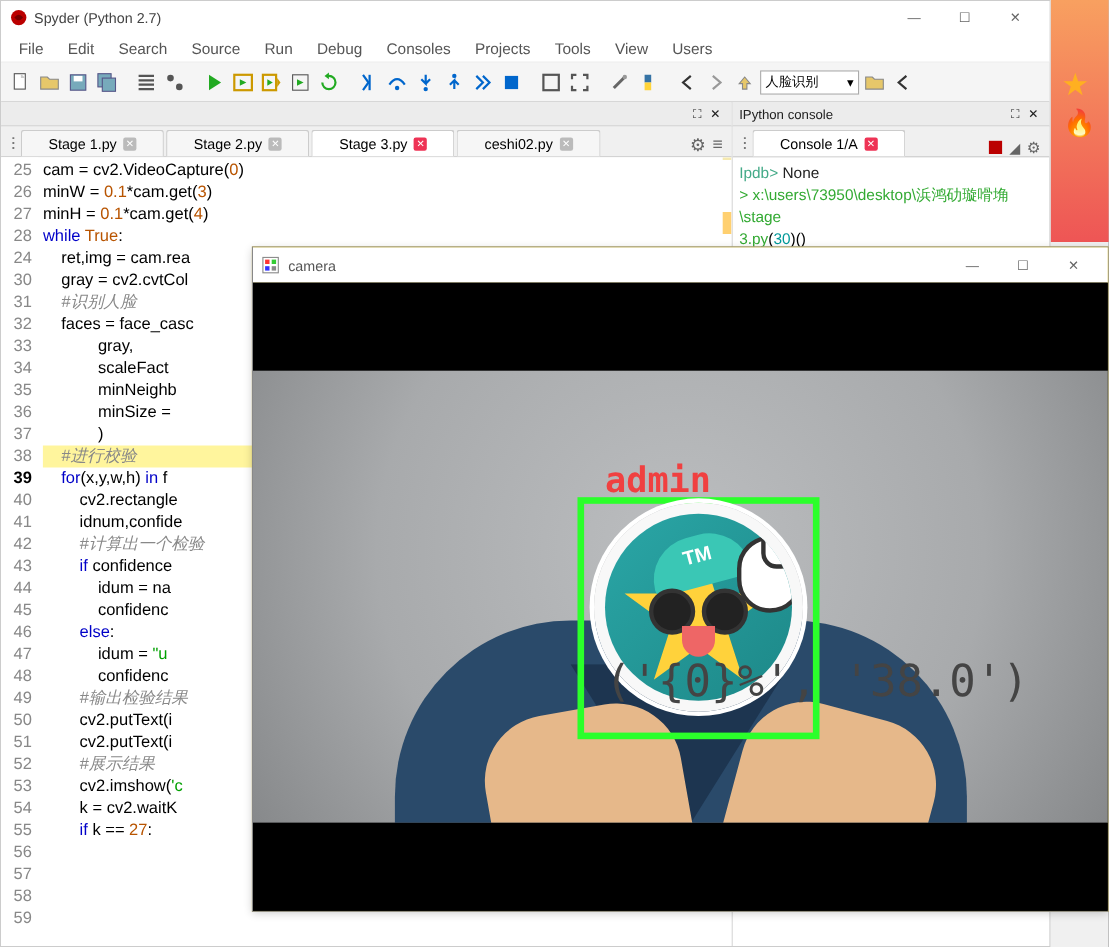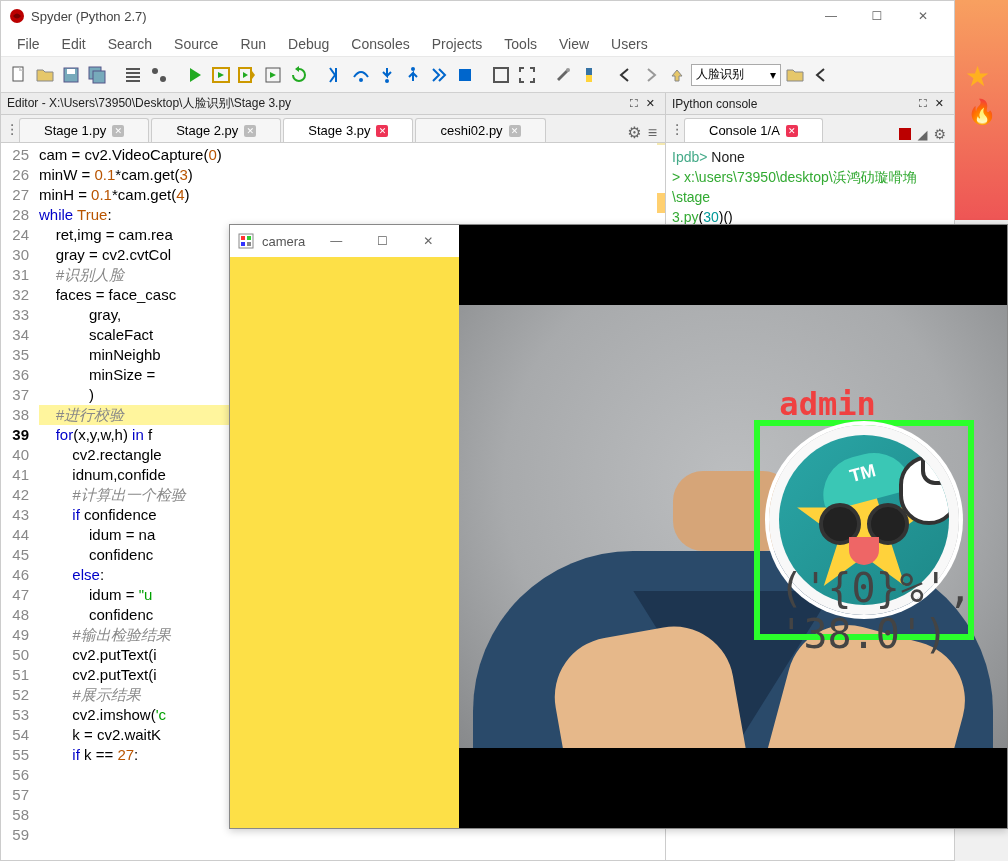--- a/index.html
+++ b/index.html
@@ -271,7 +271,6 @@
   <div class="main-area">
     <div class="editor-pane">
       <div class="pane-header">
-        <span>Editor - X:\Users\73950\Desktop\人脸识别\Stage 3.py</span>
         <span class="sp"></span>
         <span class="pin">⛶</span>
         <span class="pin">✕</span>

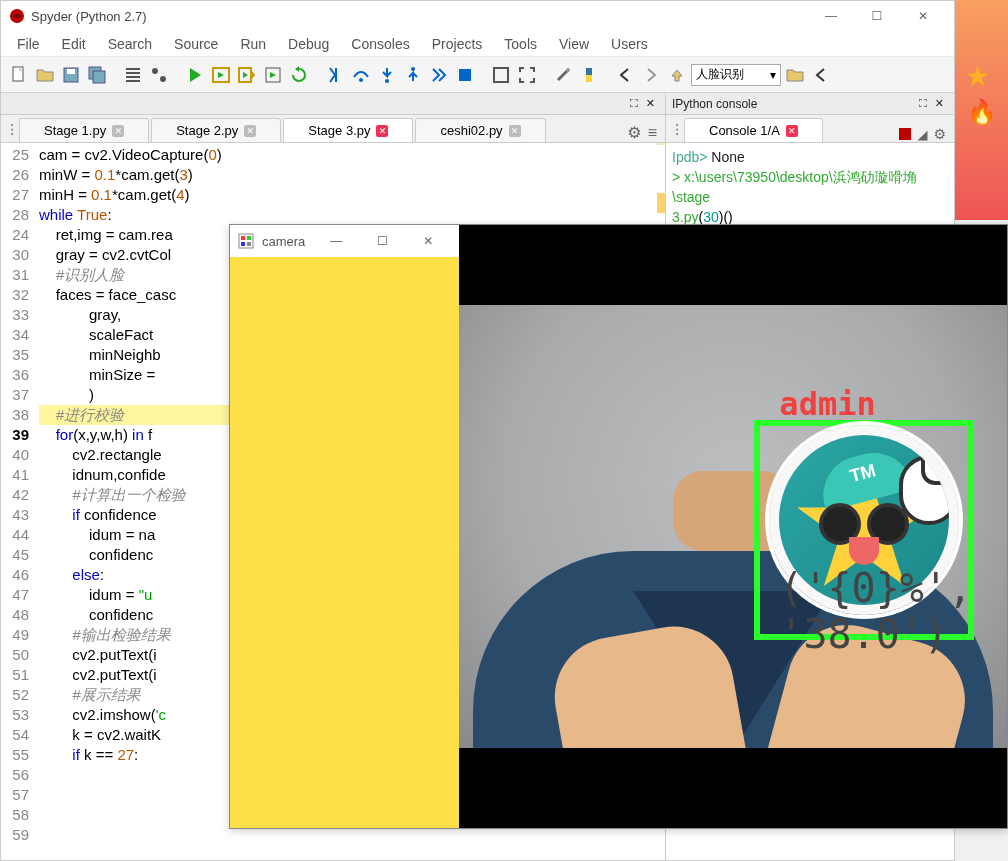--- a/index.html
+++ b/index.html
@@ -44,7 +44,7 @@
 .right-strip { position: absolute; right: 0; top: 0; width: 53px; height: 220px; background: linear-gradient(#f8a060, #e55); }
 .right-strip .star { position: absolute; left: 10px; top: 60px; font-size: 28px; color: #ffb020; }
 .right-strip .flame { position: absolute; left: 12px; top: 98px; font-size: 24px; color: #fff; }
-.camera-window { position: absolute; left: 229px; top: 224px; width: 779px; height: 605px; background: #fde047; border: 1px solid #888; display: flex; box-shadow: 0 2px 8px rgba(0,0,0,.2); }
+.camera-window { position: absolute; left: 229px; top: 224px; width: 779px; height: 605px; background: #fde047; border: 1px solid #888; display: flex; flex-direction: column; box-shadow: 0 2px 8px rgba(0,0,0,.2); }
 .cam-titlebar { height: 32px; display: flex; align-items: center; padding: 0 8px; gap: 8px; background: #fff; }
 .cam-titlebar .title { font-size: 13px; color: #555; flex: 1; }
 .cam-canvas { flex: 1; background: #000; position: relative; display:flex; align-items:center; justify-content:center; }

